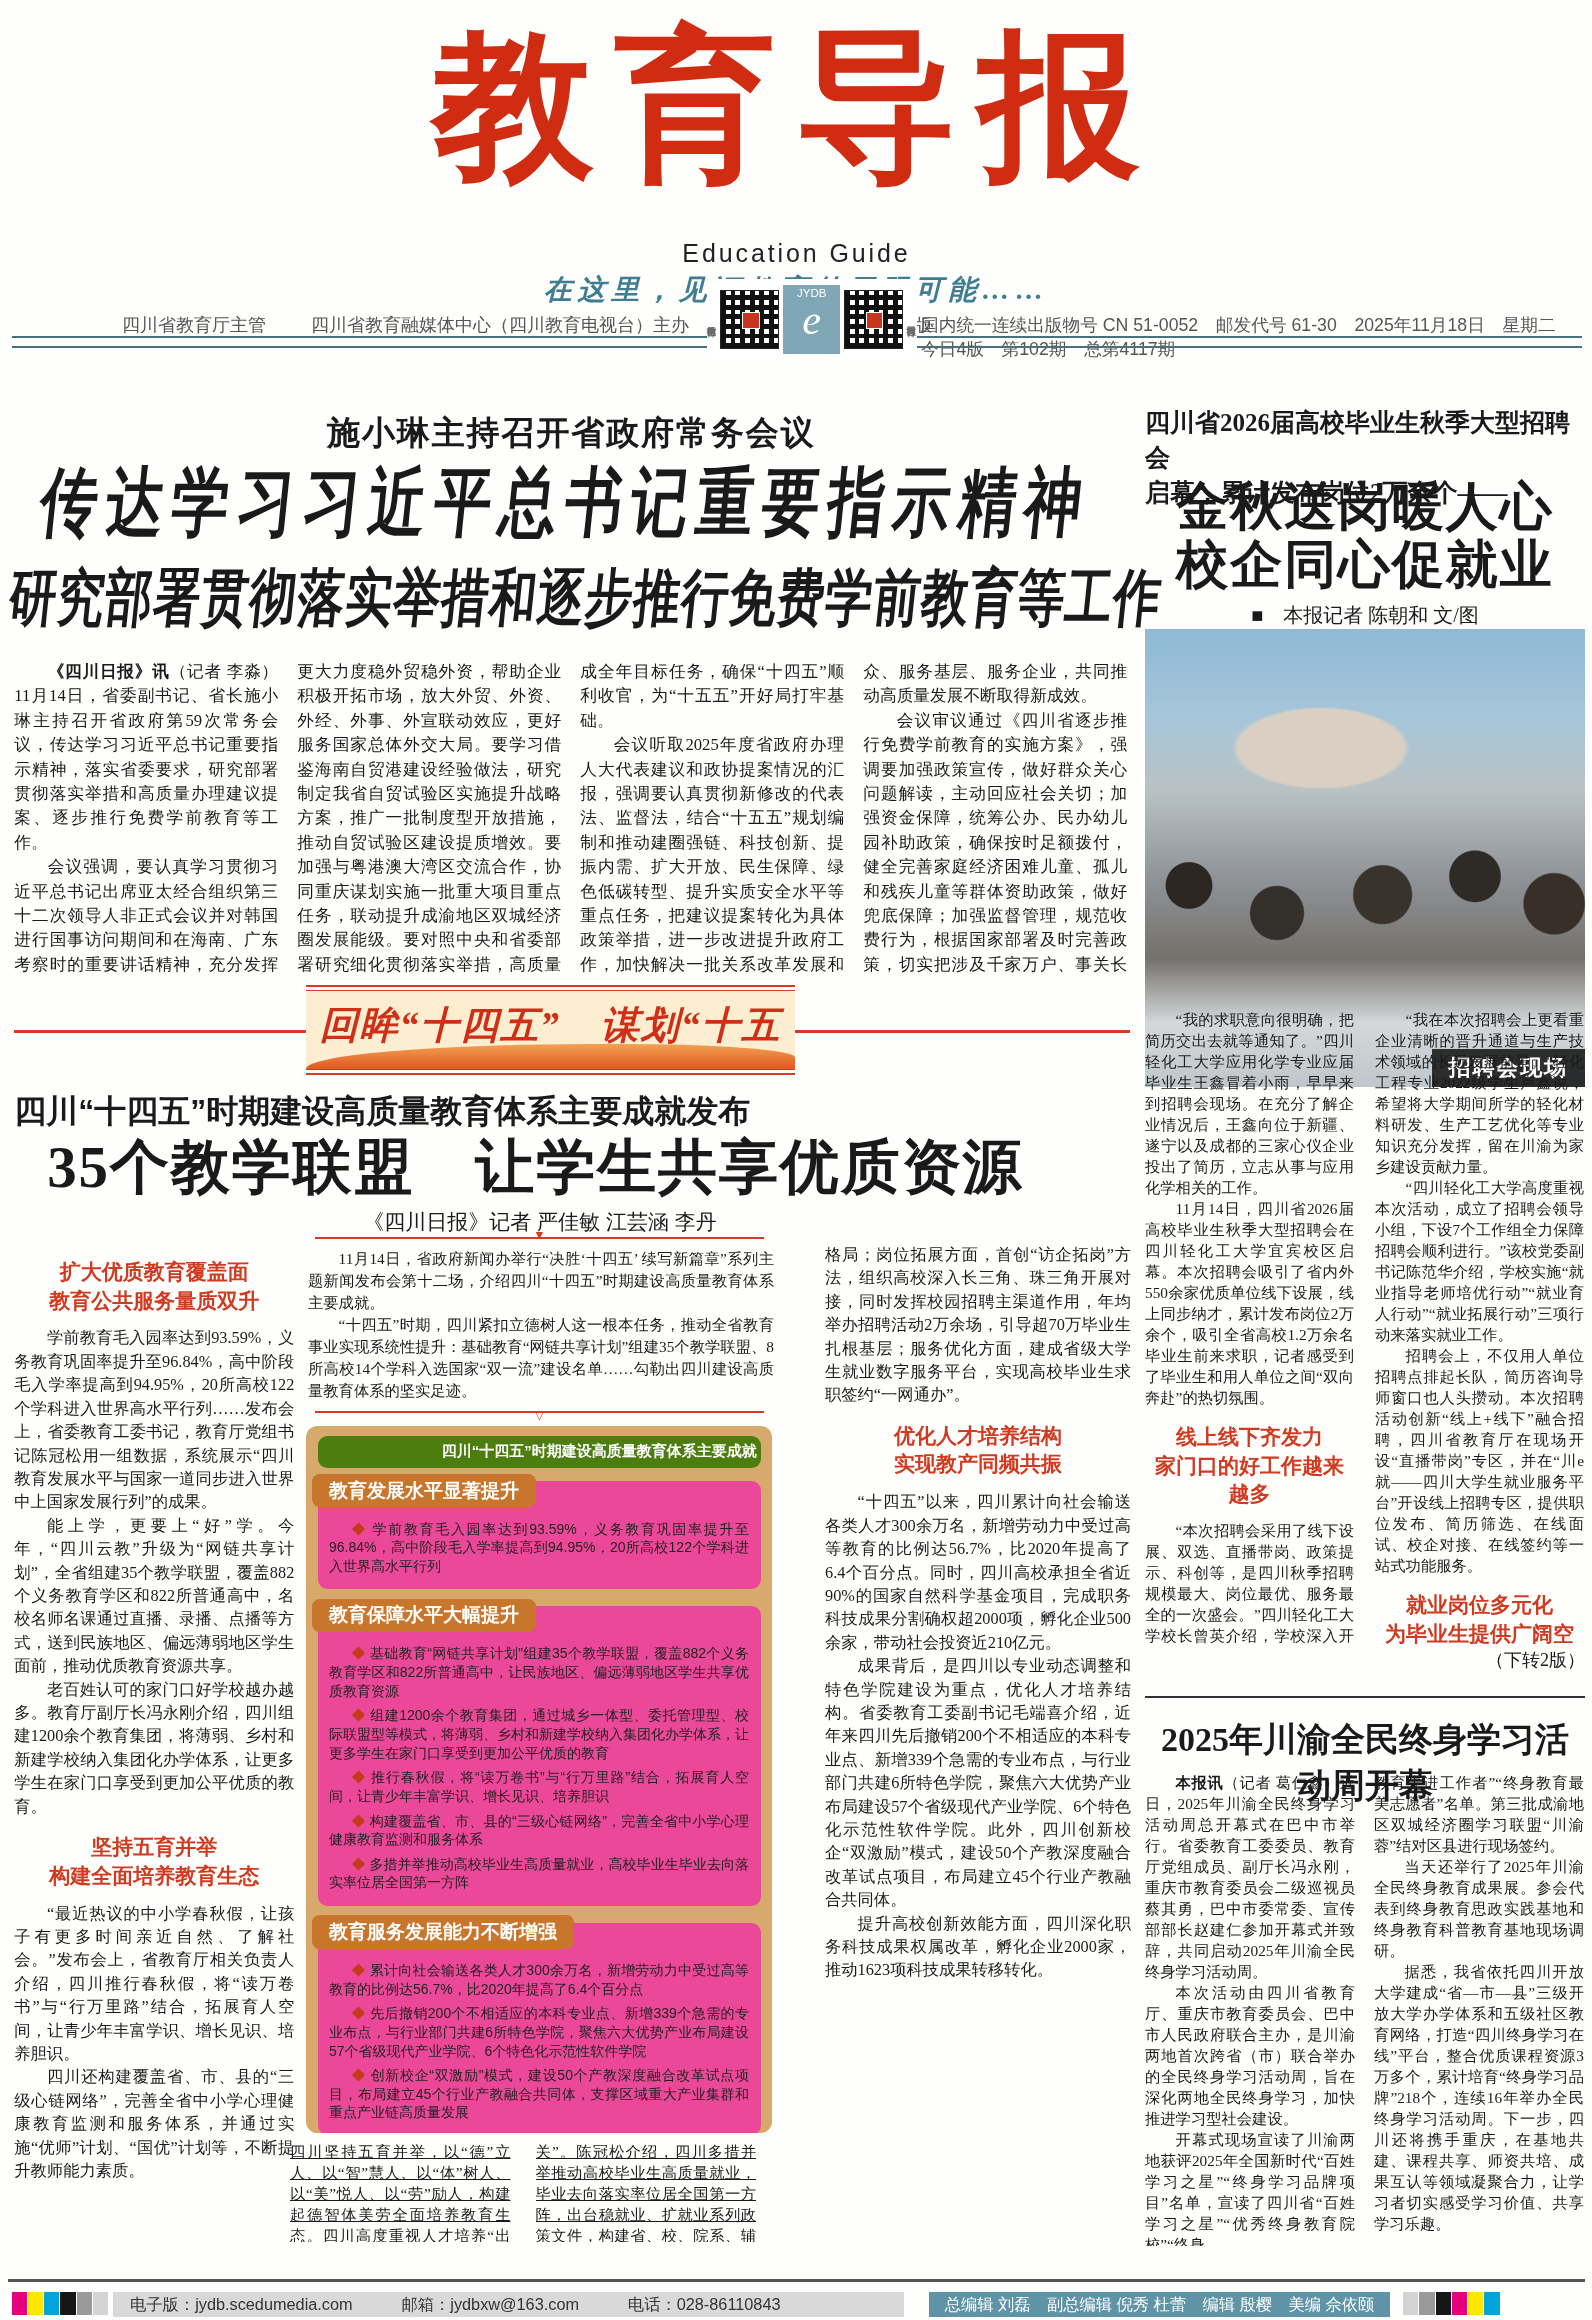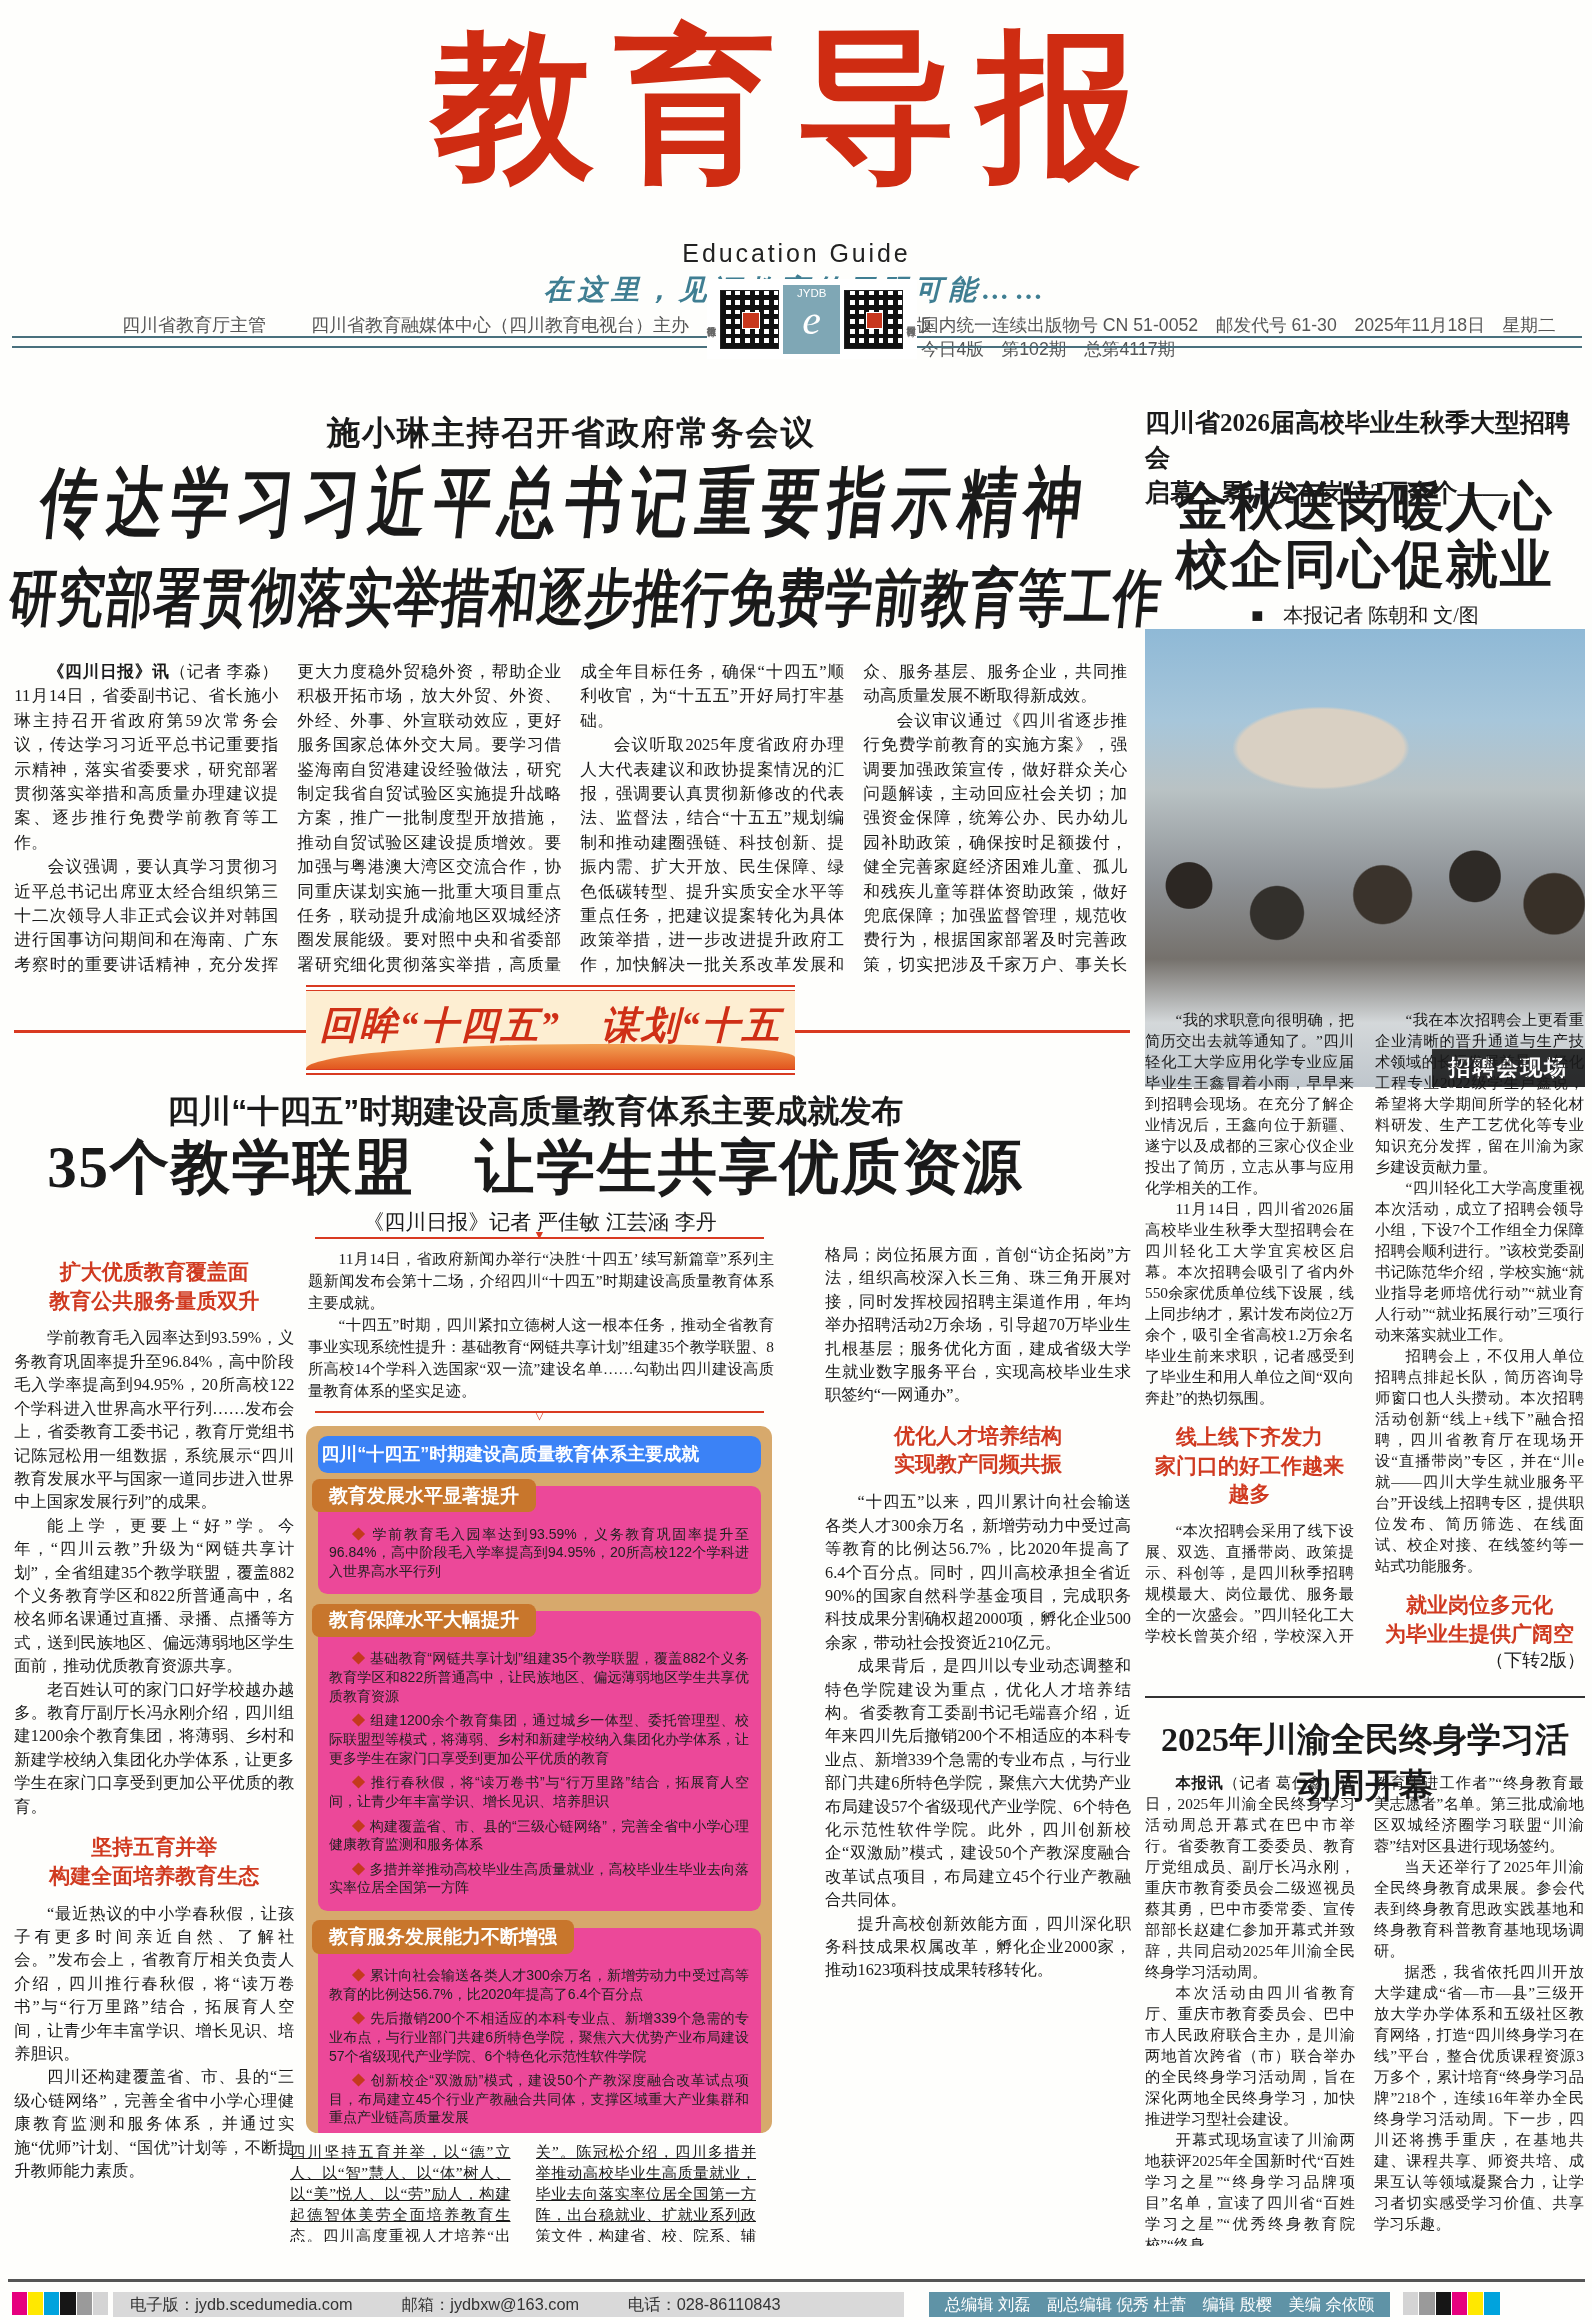--- a/index.html
+++ b/index.html
@@ -73,7 +73,7 @@
       letter-spacing:1.9px;line-height:69px;}
   .banner-wave{position:absolute;left:0;right:0;bottom:0;height:25px;
       background:linear-gradient(180deg,#f2a254,#e2571f);border-radius:100% 60% 0 0/170% 90% 0 0;}
-  .mid-kicker{top:1090px;left:14.3px;width:1042px;text-align:center;font-size:32px;font-weight:bold;
+  .mid-kicker{top:1090px;left:14.3px;width:1042px;text-align:left;font-size:32px;font-weight:bold;
       font-family:"Liberation Sans",sans-serif;}
   .mid-headline{top:1128px;left:14.3px;width:1042px;text-align:center;font-size:59px;font-weight:900;letter-spacing:1.9px;}
   .mid-byline{top:1208px;left:306px;width:468px;text-align:center;font-size:21px;font-family:"Liberation Sans",sans-serif;}

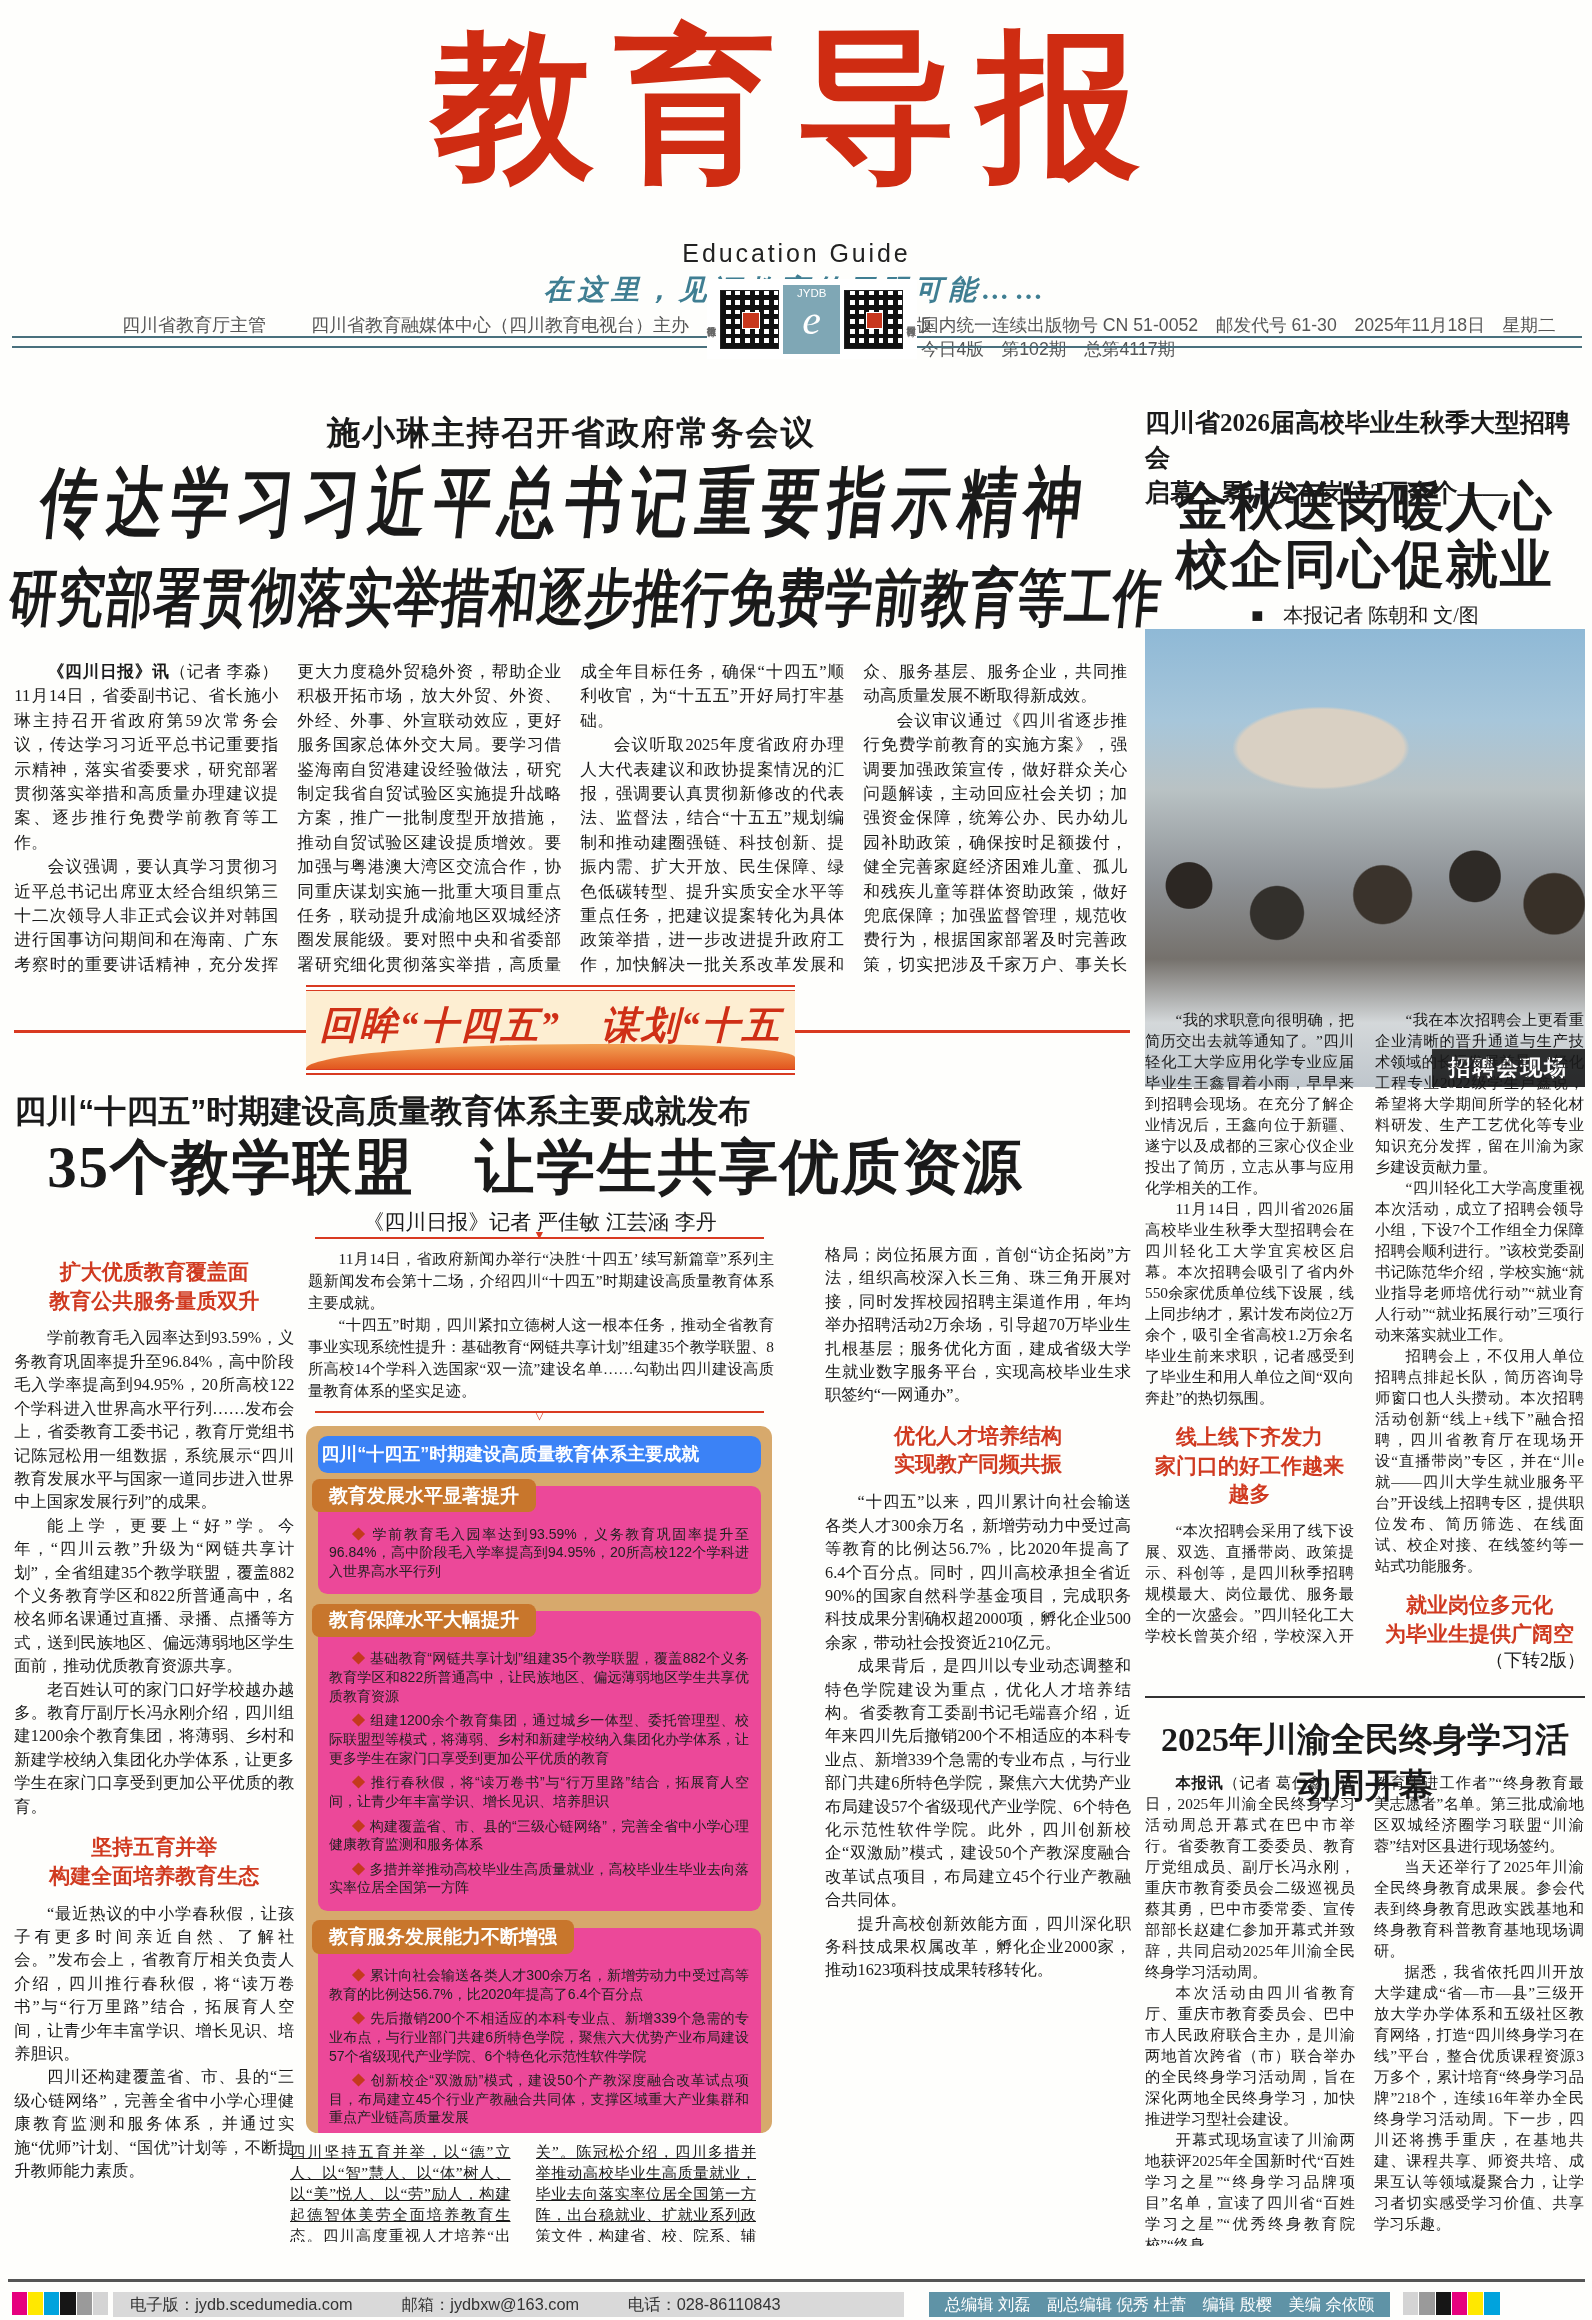--- a/index.html
+++ b/index.html
@@ -87,7 +87,7 @@
 
   .infobox{top:1426px;left:306px;width:466px;height:707px;background:#d7a96c;border-radius:11.5px;
       padding:9.6px 11.5px;box-sizing:border-box;overflow:hidden;font-family:"Liberation Sans",sans-serif;}
-  .ib-title{background:#3b82f6;color:#fff;font-size:18px;font-weight:bold;text-align:left;border-radius:9.6px;
+  .ib-title{background:#4d7c0f;color:#fff;font-size:15px;font-weight:bold;text-align:right;border-radius:9.6px;
       padding:6.7px 3.8px;margin-bottom:13.4px;}
   .ib-sec{background:#ec4899;border-radius:9.6px;padding:11.5px 11.5px 7.6px;position:relative;margin:0 0 17px;}
   .ib-bar{display:inline-block;position:relative;top:-19px;left:-17px;background:#c8762c;color:#fff;

